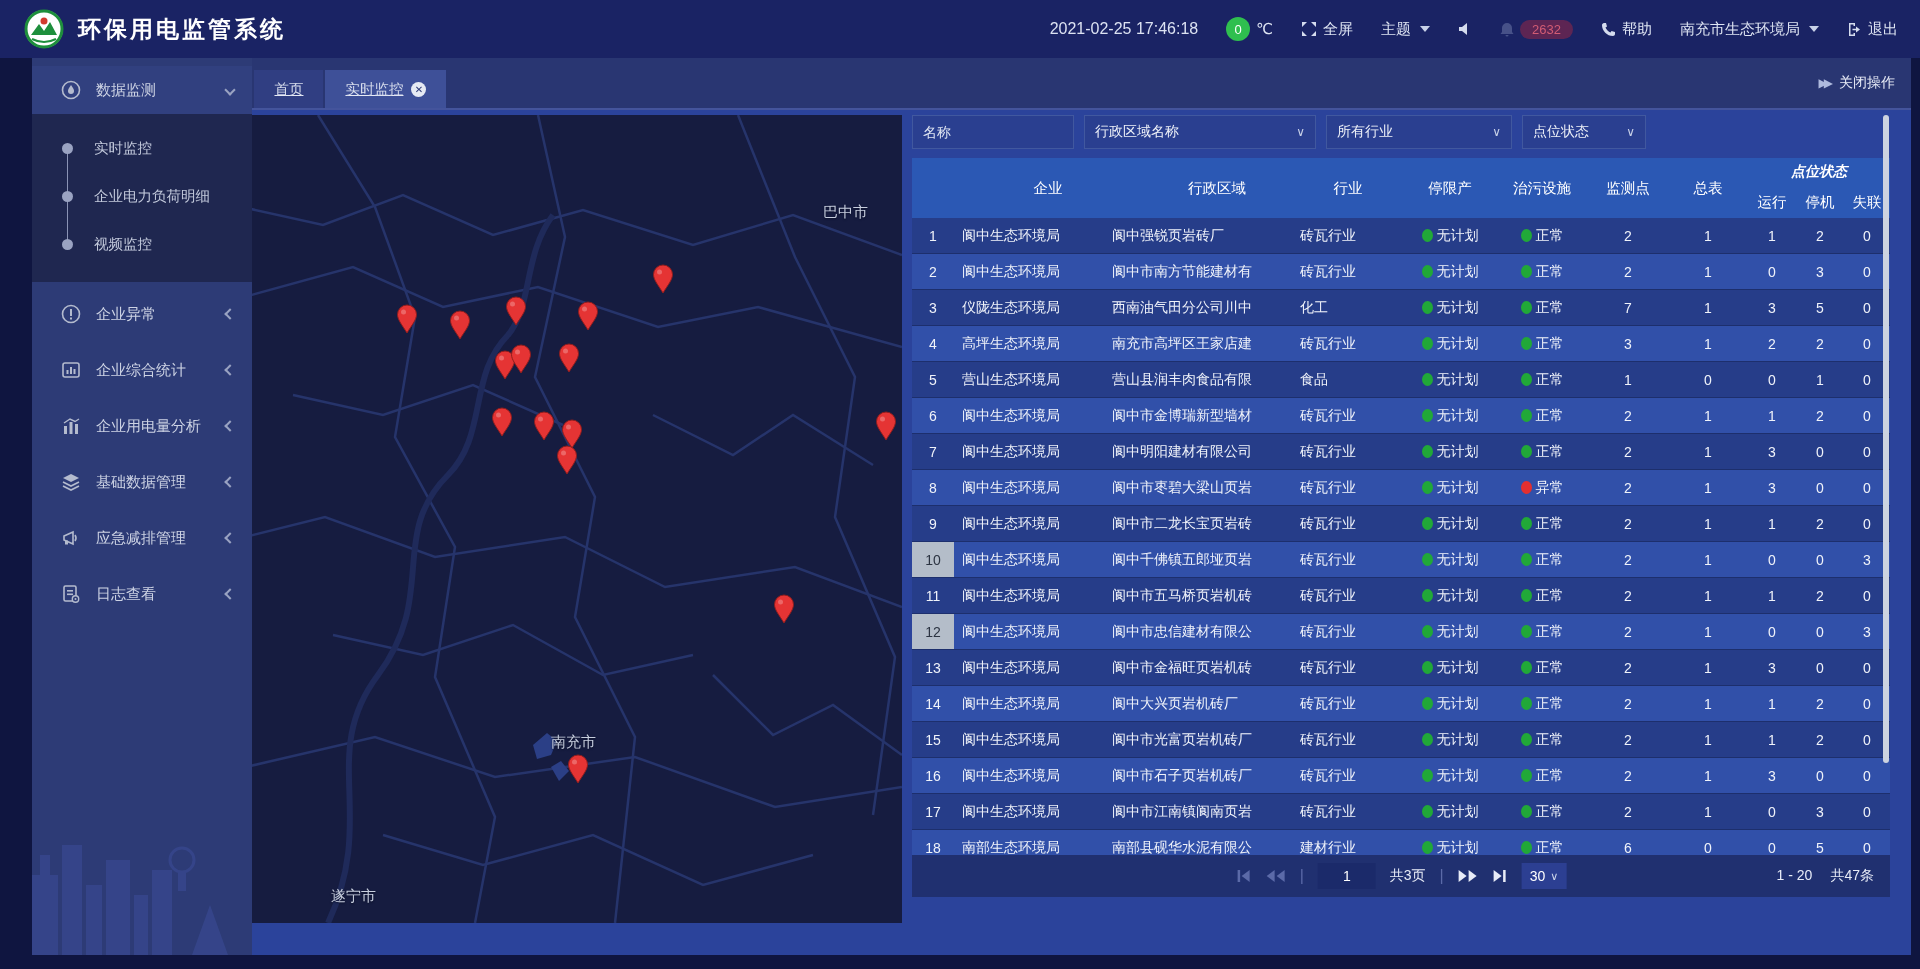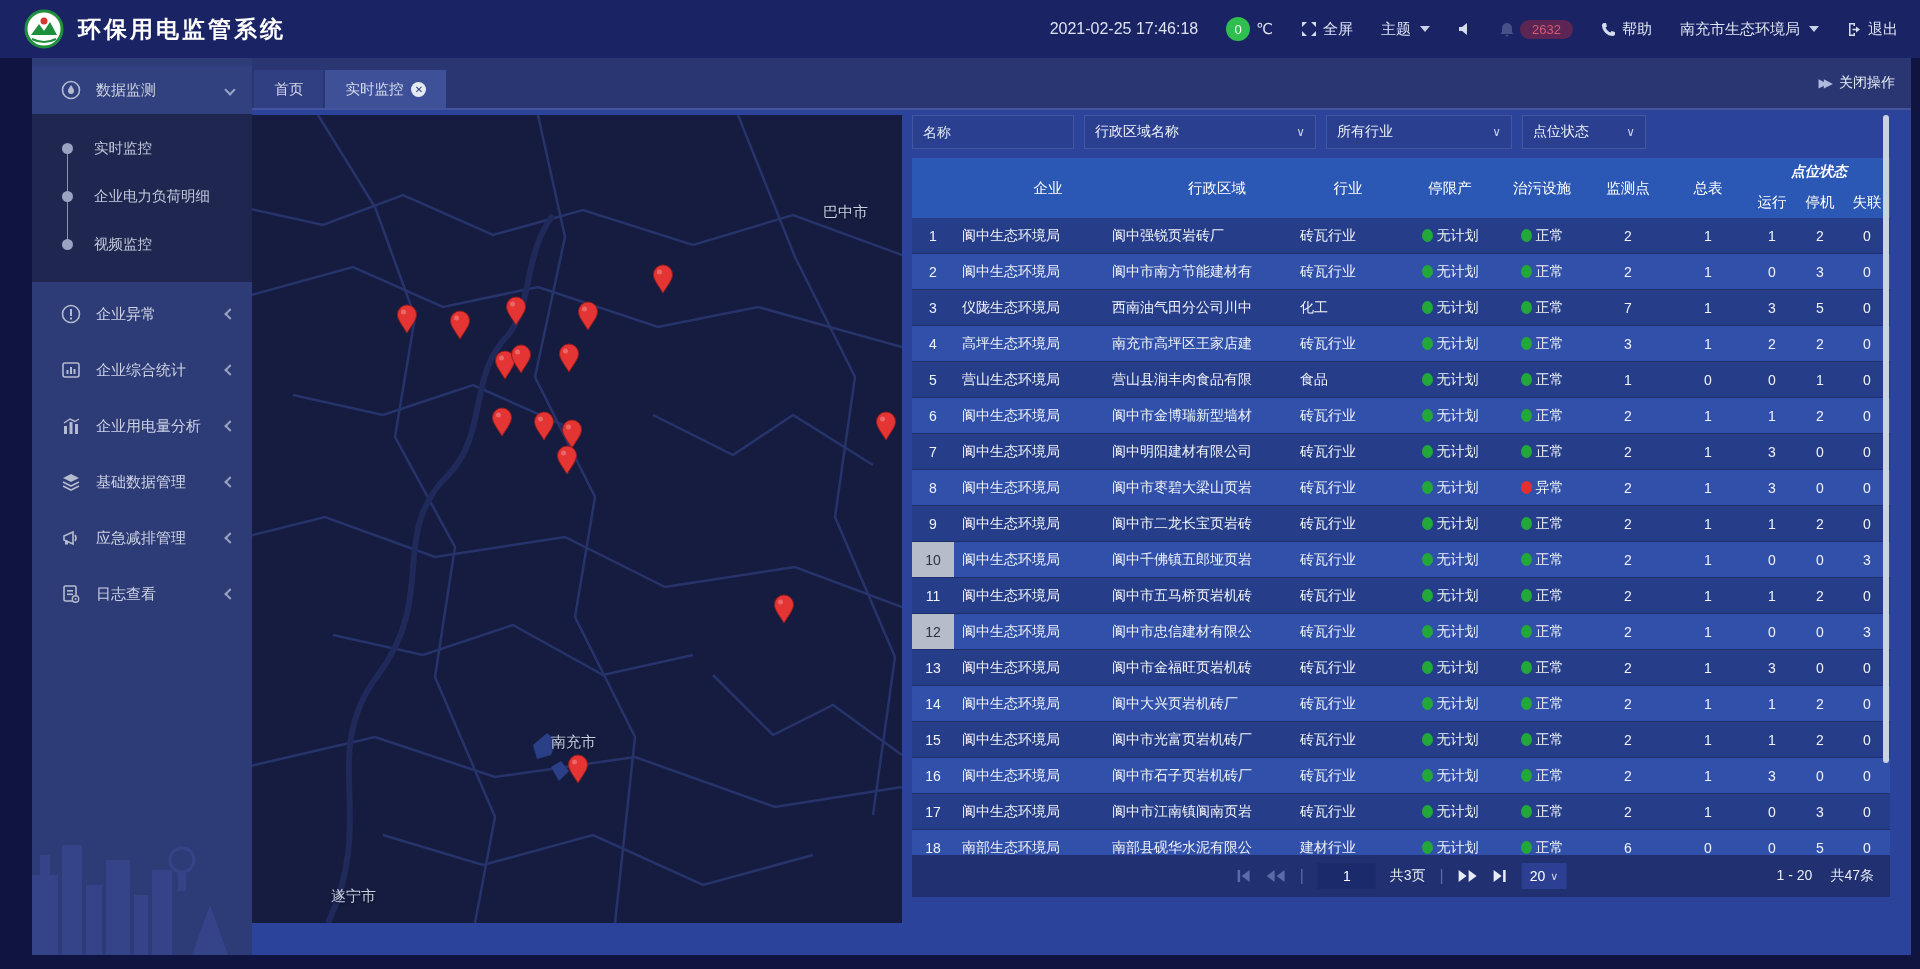--- a/index.html
+++ b/index.html
@@ -312,7 +312,7 @@
 
   <div class="tabbar">
     <span class="tab-collapse">◀◀</span>
-    <div id="tabs-container" style="display:flex;align-items:flex-end;">
+    <div id="tabs-container" style="display:flex;align-items:flex-end;text-decoration:underline;">
         <div class="tab">
           <span>首页</span>
         </div>

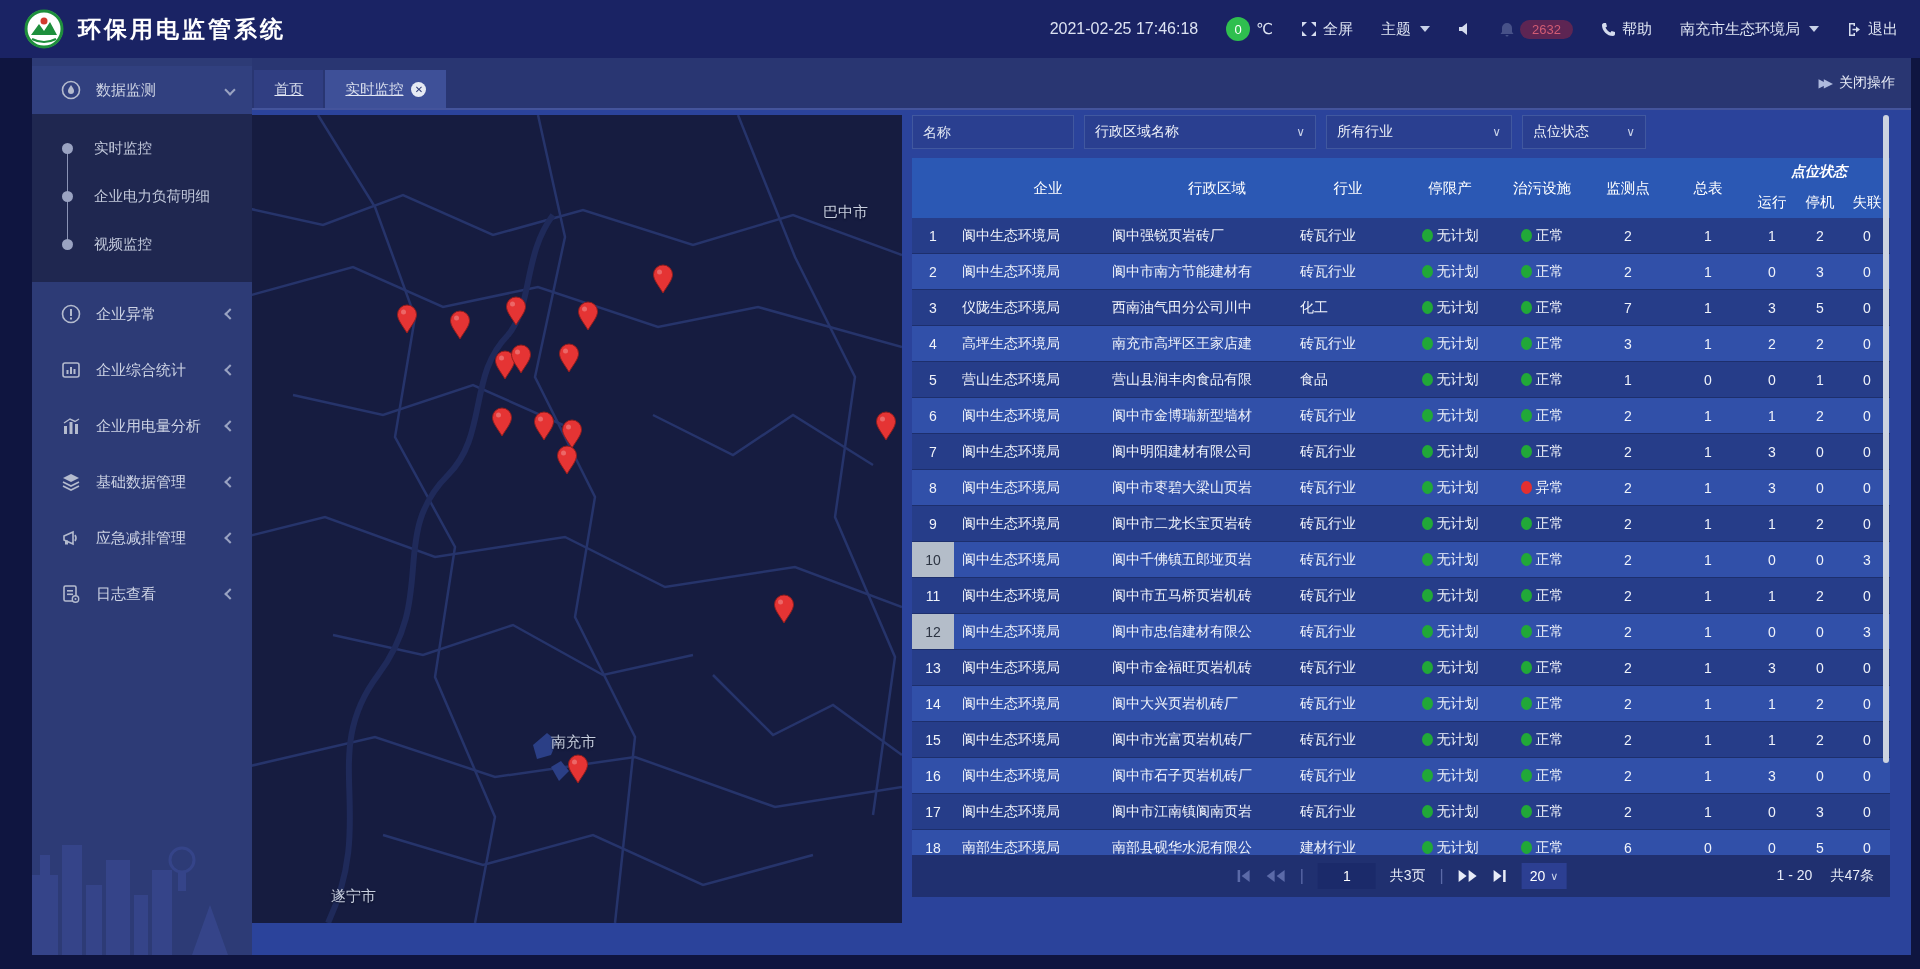--- a/index.html
+++ b/index.html
@@ -877,7 +877,7 @@
               </svg>
           </span>
           <span class="pg-size">
-            <span>20</span>
+            <span>30</span>
             <span style="font-size:11px;color:#cfd7ea">∨</span>
           </span>
         </div>

